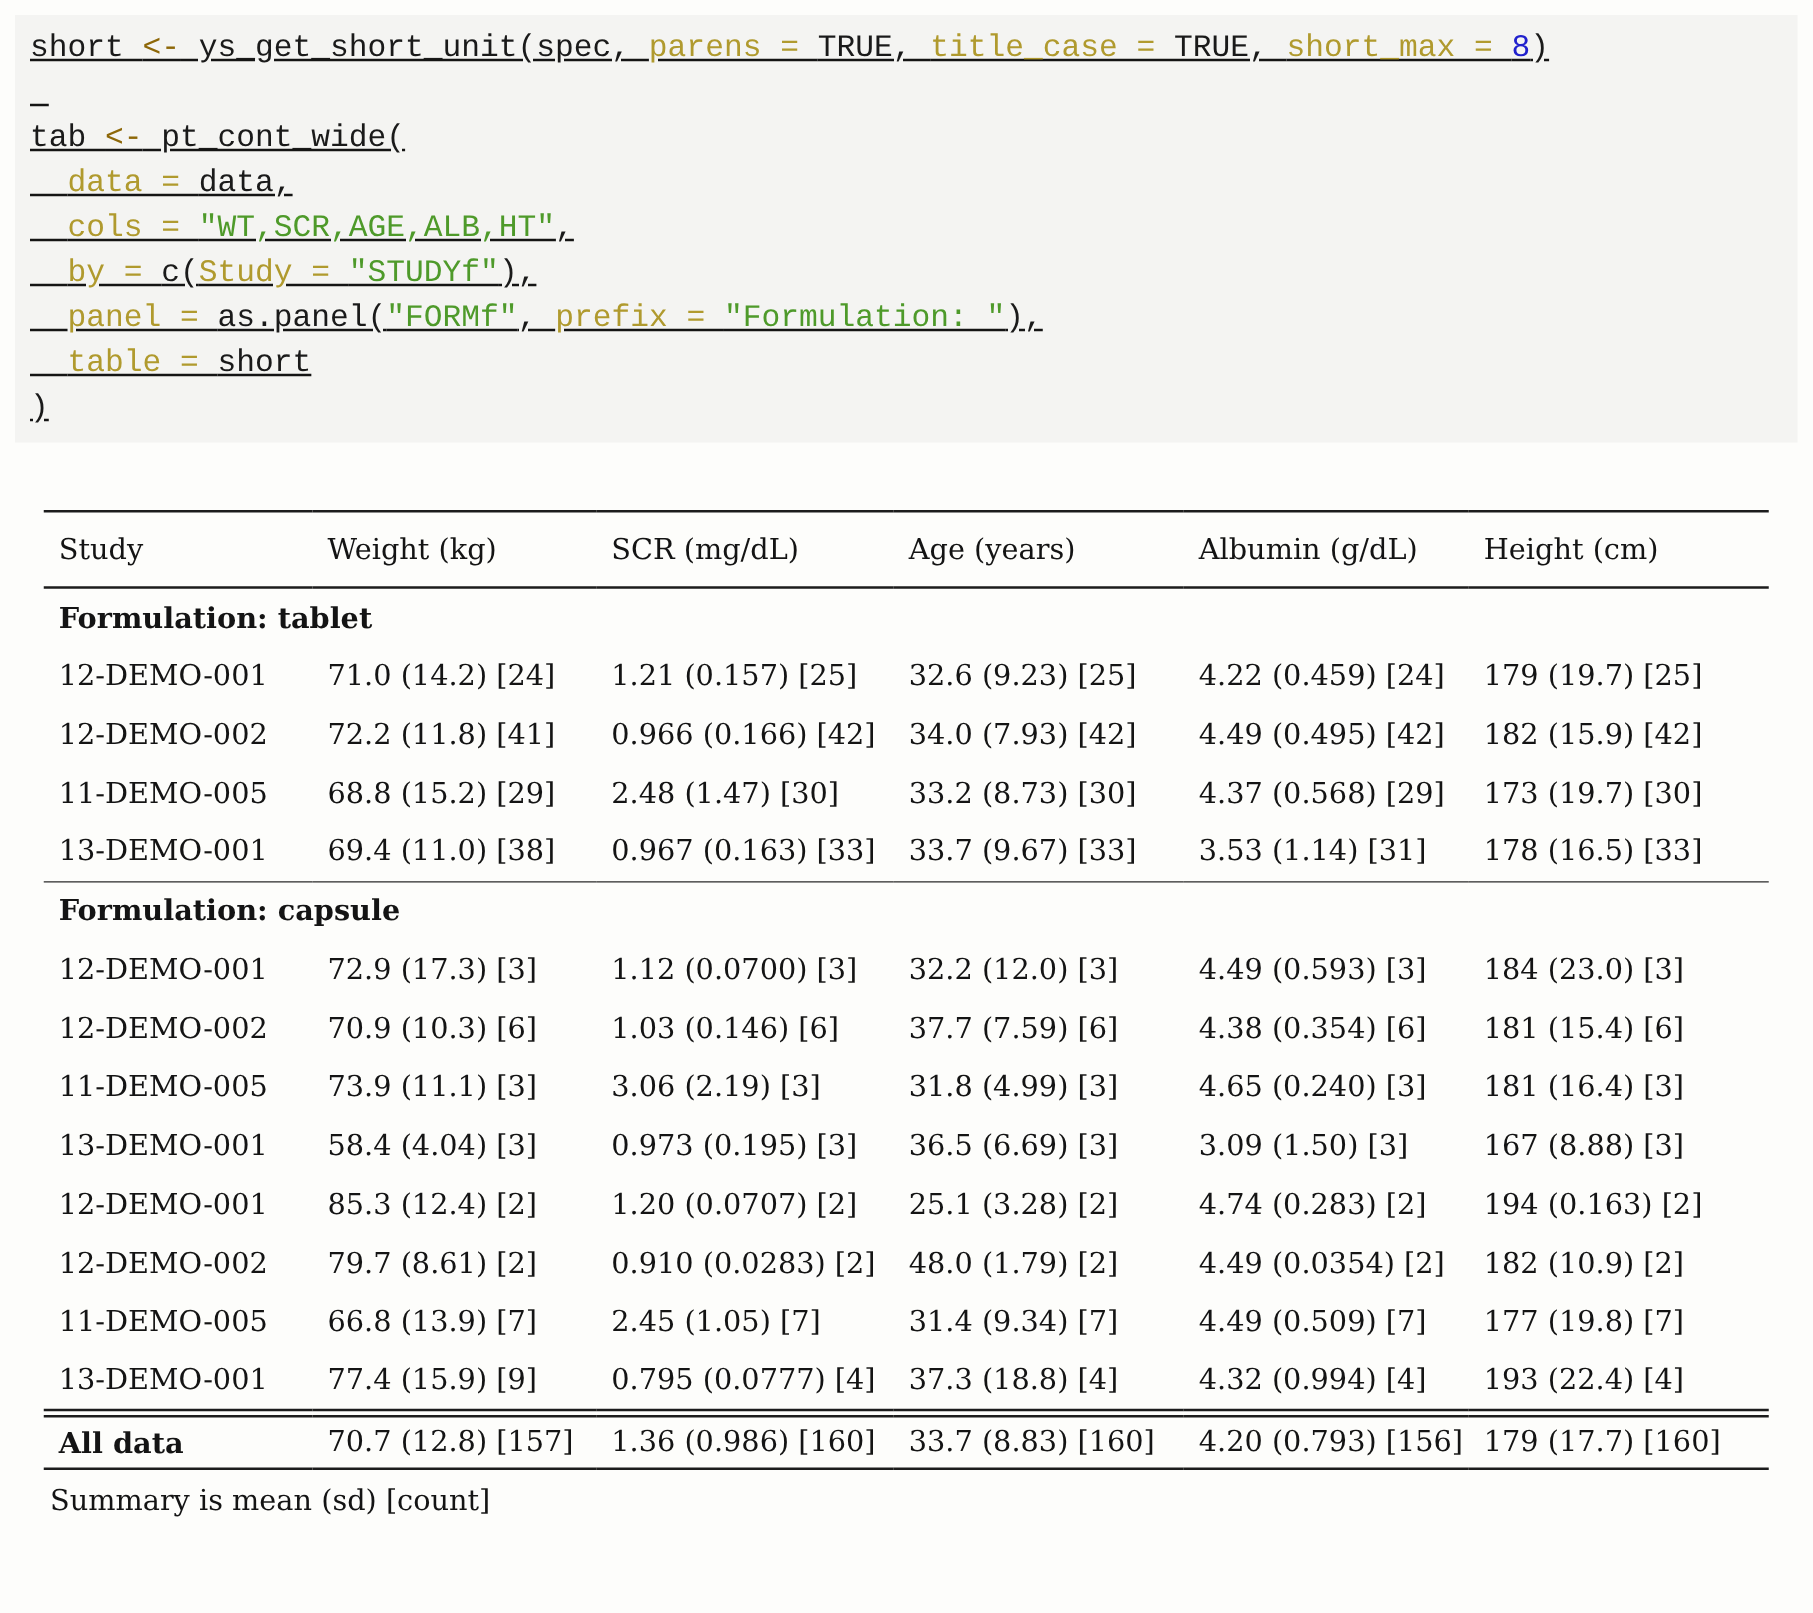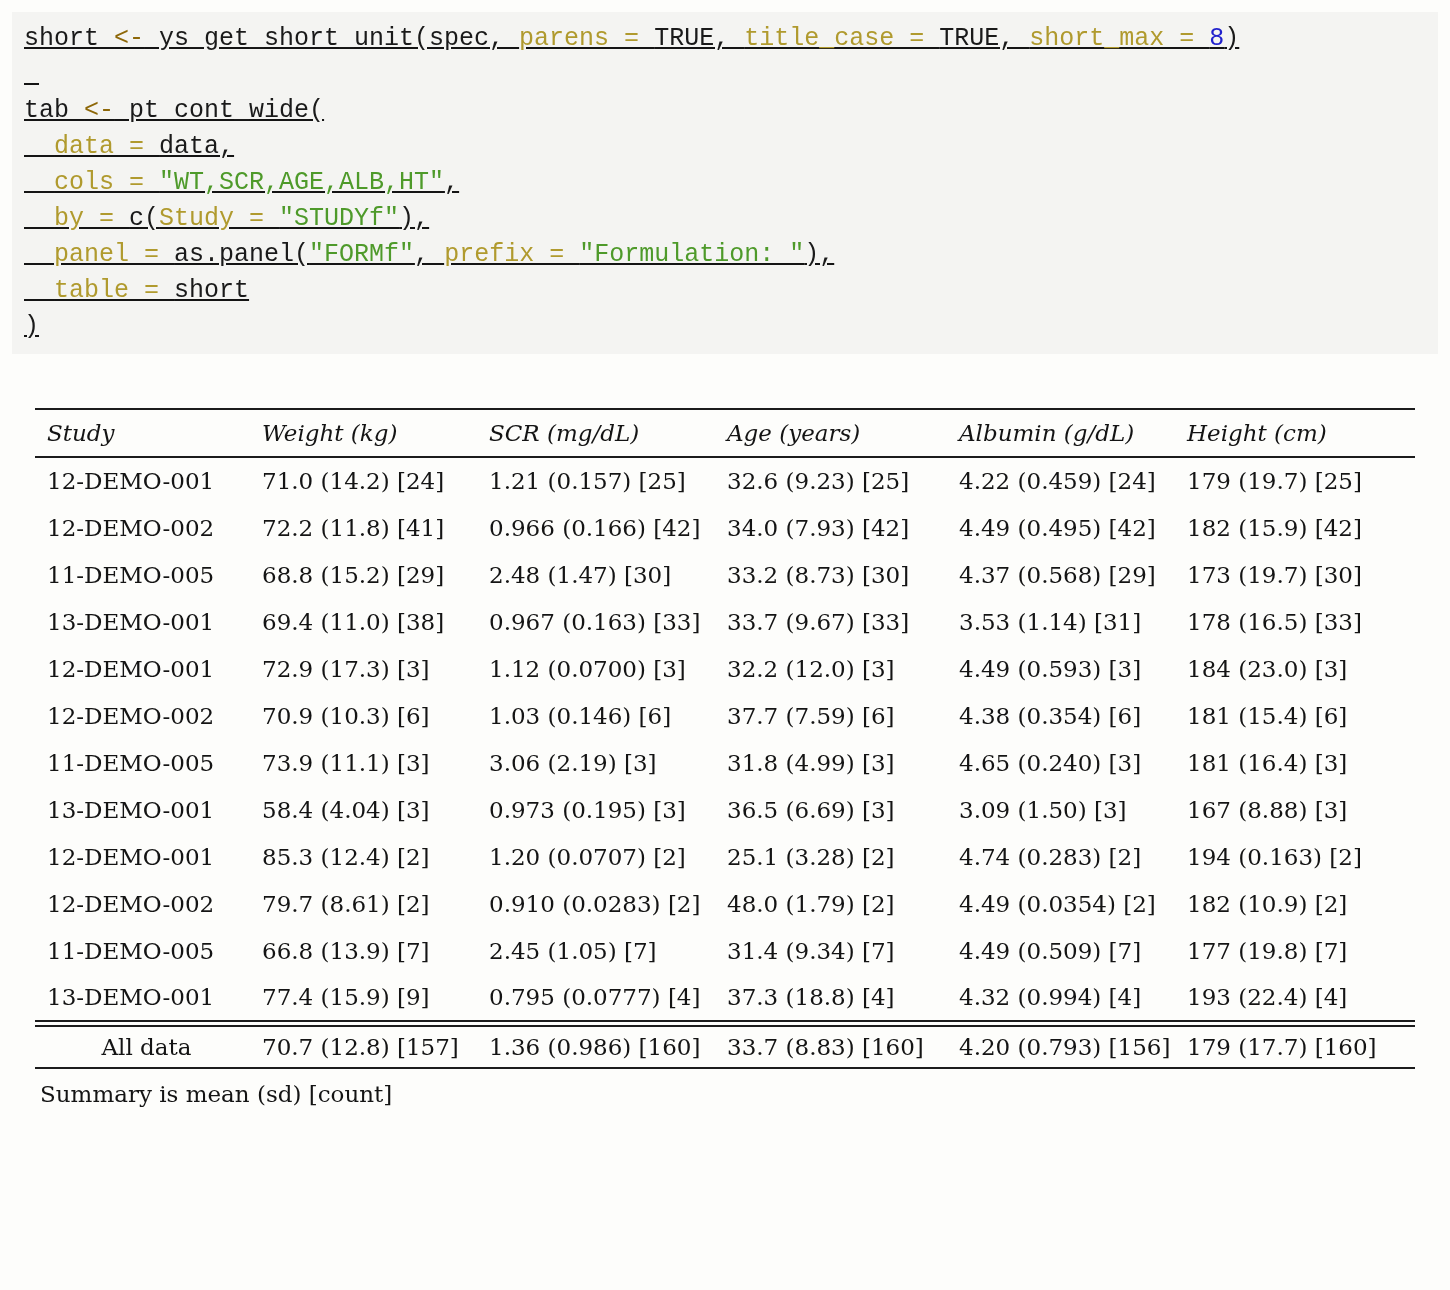--- a/index.html
+++ b/index.html
@@ -54,7 +54,7 @@
     white-space: nowrap;
     overflow: hidden;
   }
-  thead tr { height: 48px; font-style: italic; }
+  thead tr { height: 61px; }
   thead th { border-bottom: 2px solid #1c1c1c; }
   tr.section-header-row { height: 47px; }
   tr.section-header-row td { font-weight: bold; }

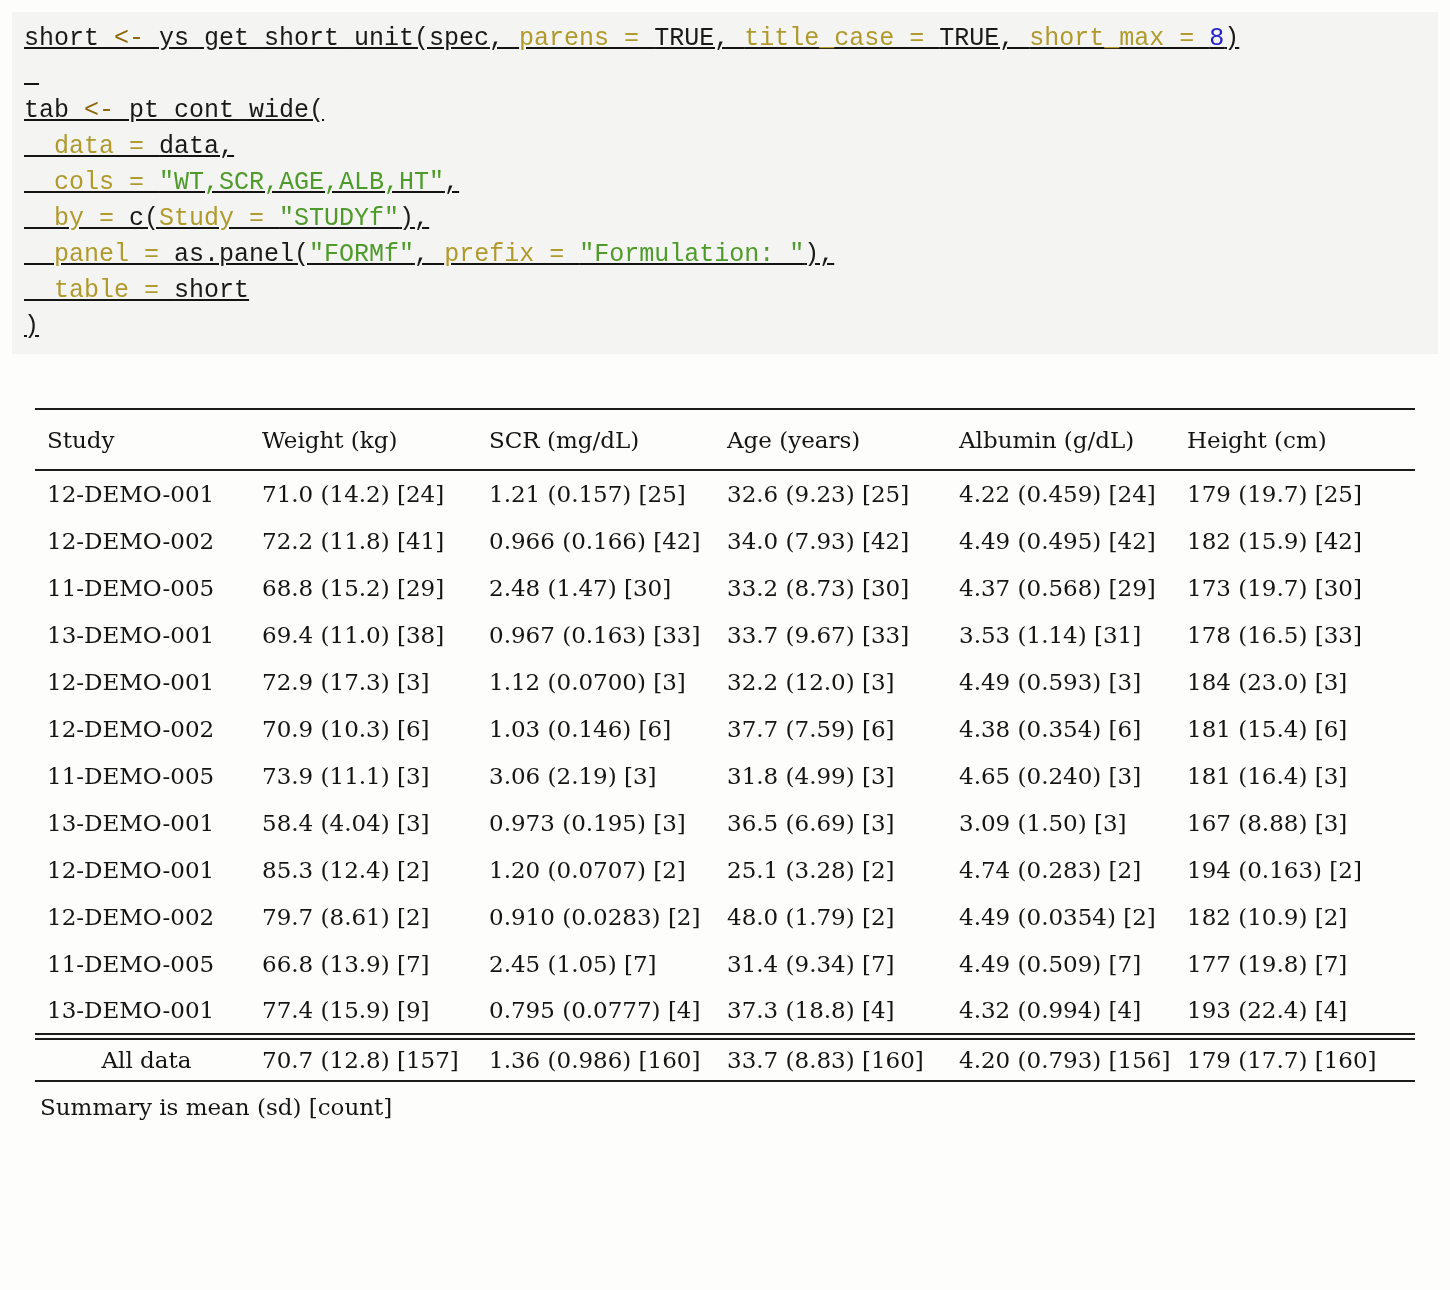--- a/index.html
+++ b/index.html
@@ -103,6 +103,9 @@
         </tr>
     </thead>
     <tbody>
+        <tr class="section-header-row">
+          <td colspan="6">Formulation: tablet</td>
+        </tr>
         <tr class="data-row">
           <td>12-DEMO-001</td>
           <td>71.0 (14.2) [24]</td>

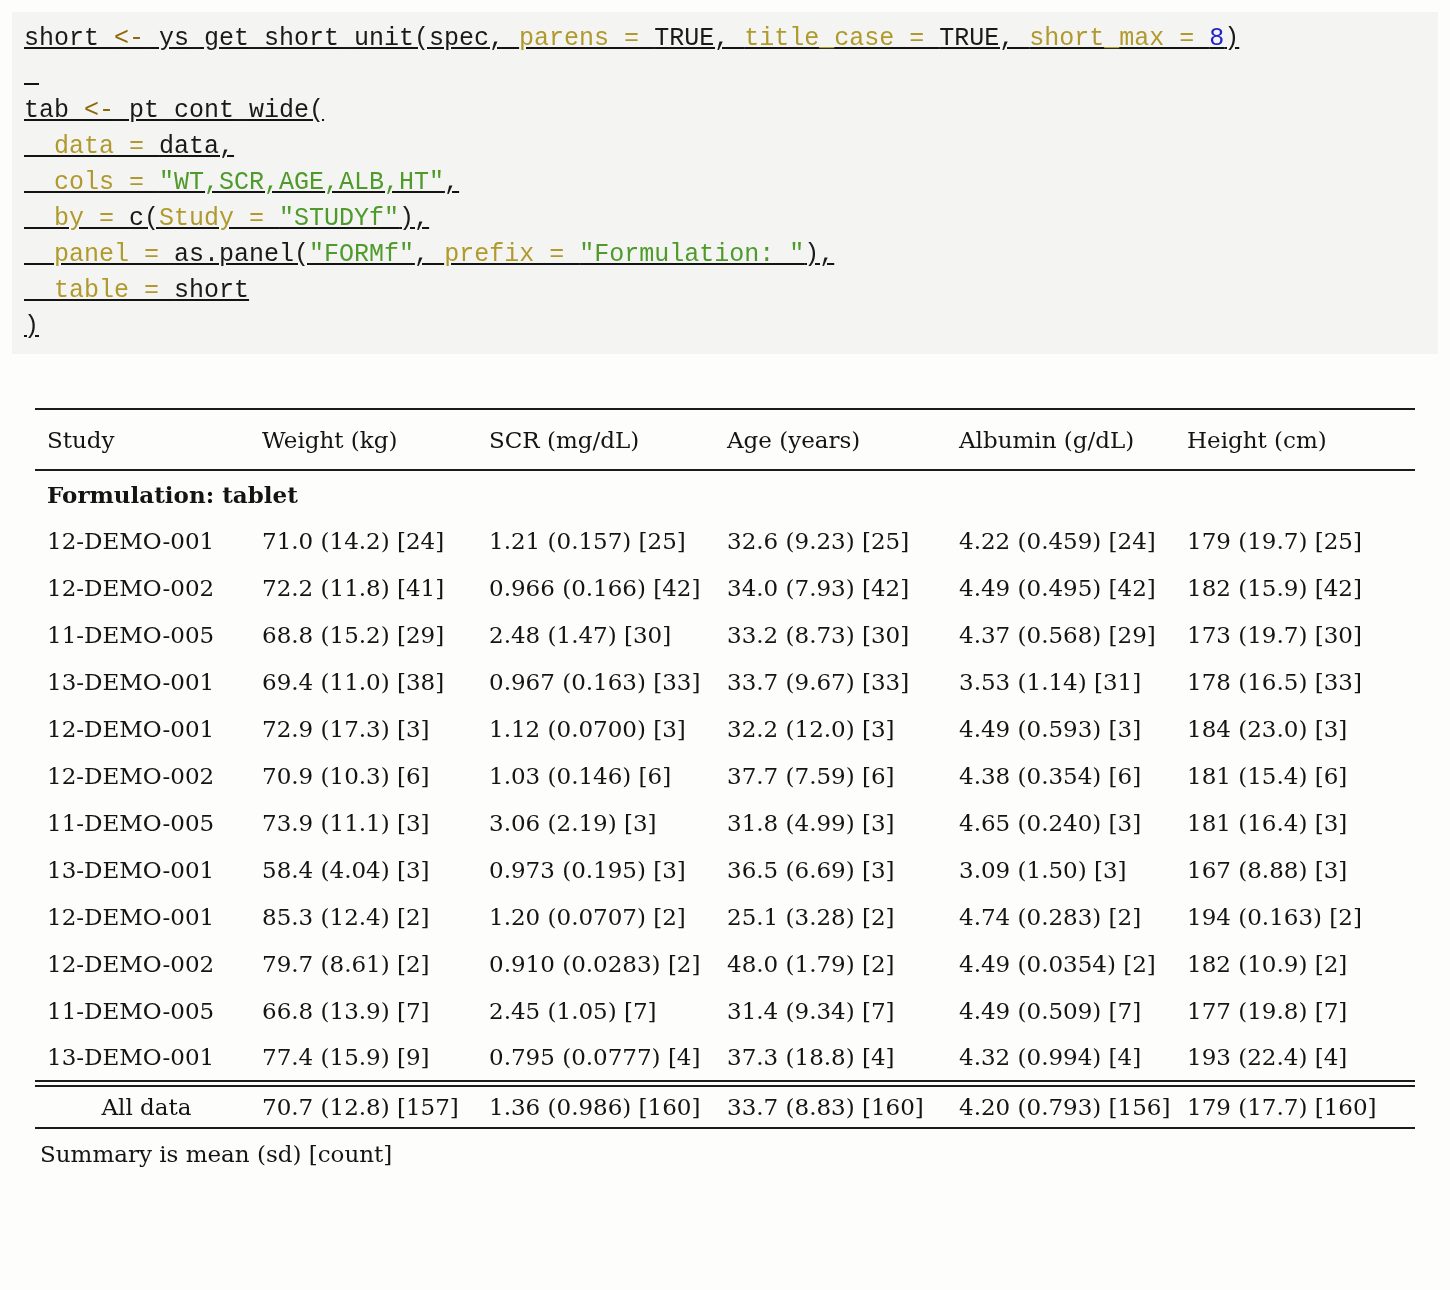--- a/index.html
+++ b/index.html
@@ -138,6 +138,9 @@
           <td>3.53 (1.14) [31]</td>
           <td>178 (16.5) [33]</td>
         </tr>
+        <tr class="section-header-row ruled">
+          <td colspan="6">Formulation: capsule</td>
+        </tr>
         <tr class="data-row">
           <td>12-DEMO-001</td>
           <td>72.9 (17.3) [3]</td>

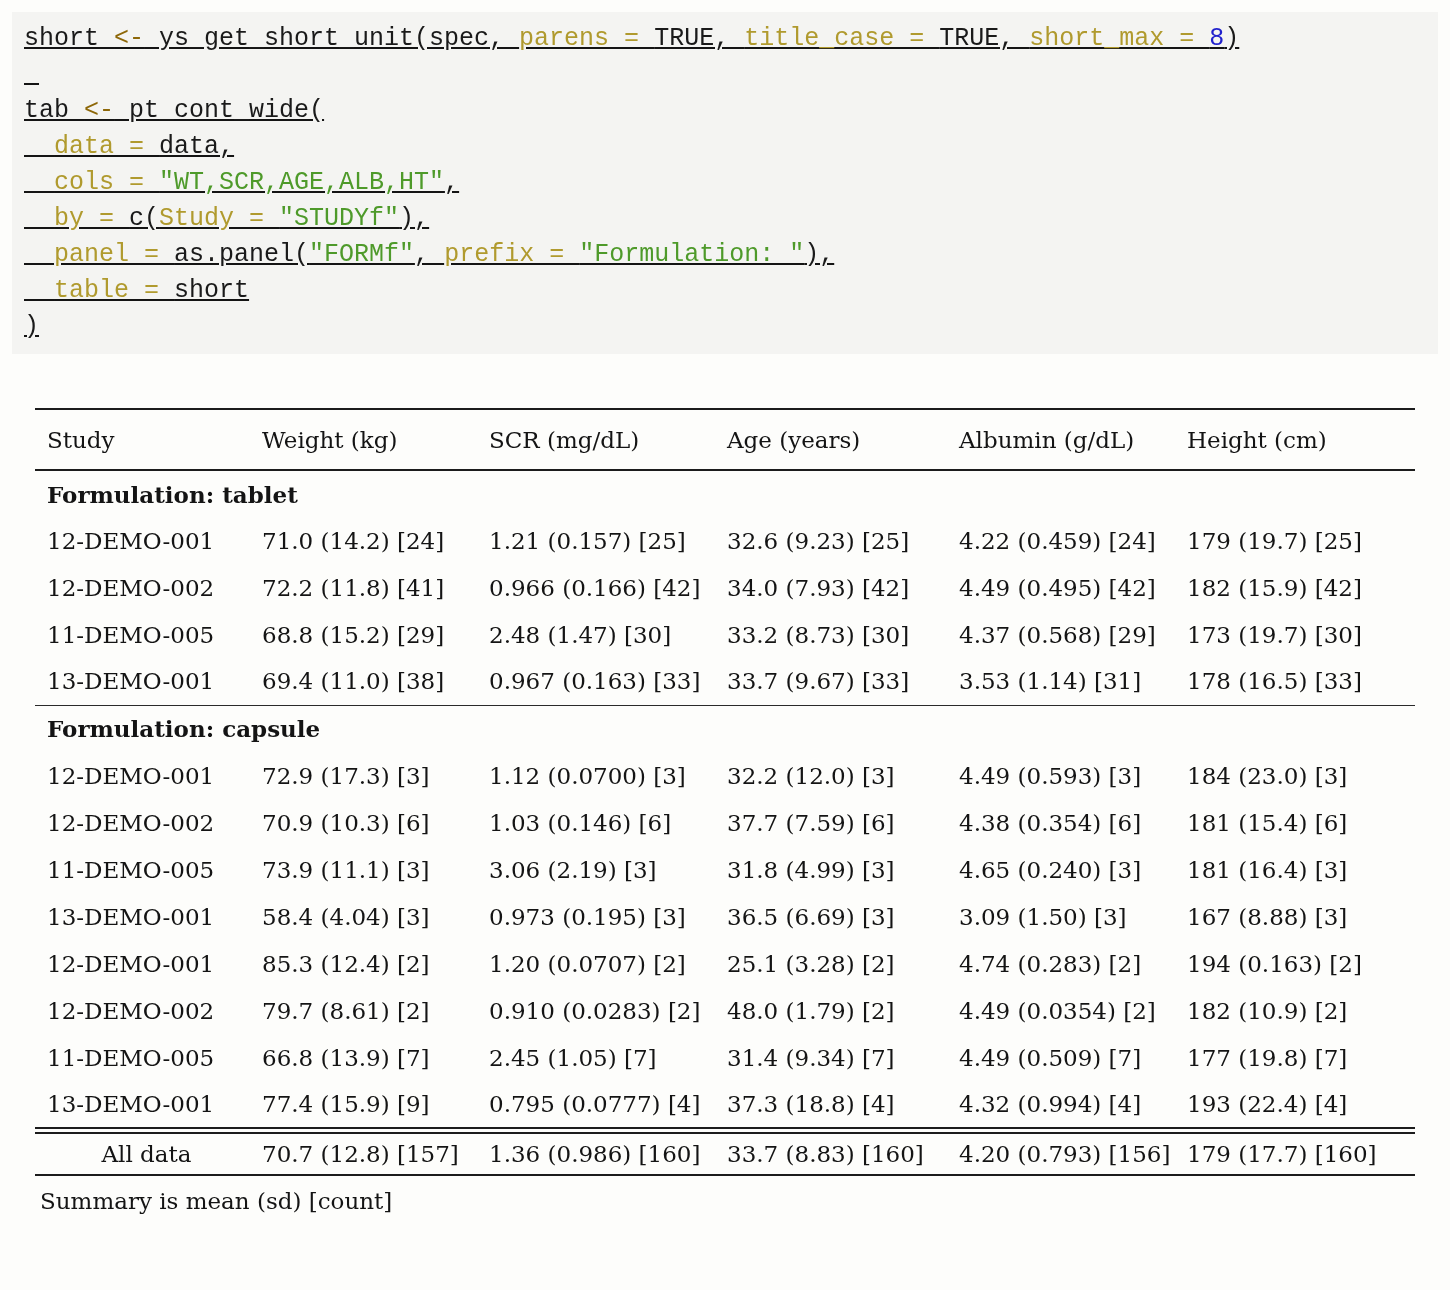--- a/index.html
+++ b/index.html
@@ -68,7 +68,7 @@
   }
   tr.summary-row { height: 42px; }
   tr.summary-row td { border-bottom: 2px solid #1c1c1c; }
-  tr.summary-row td.summary-label { font-weight: normal; text-align: center; }
+  tr.summary-row td.summary-label { font-weight: bold; }
 
   .footnote {
     margin: 12px 12px 0 40px;

